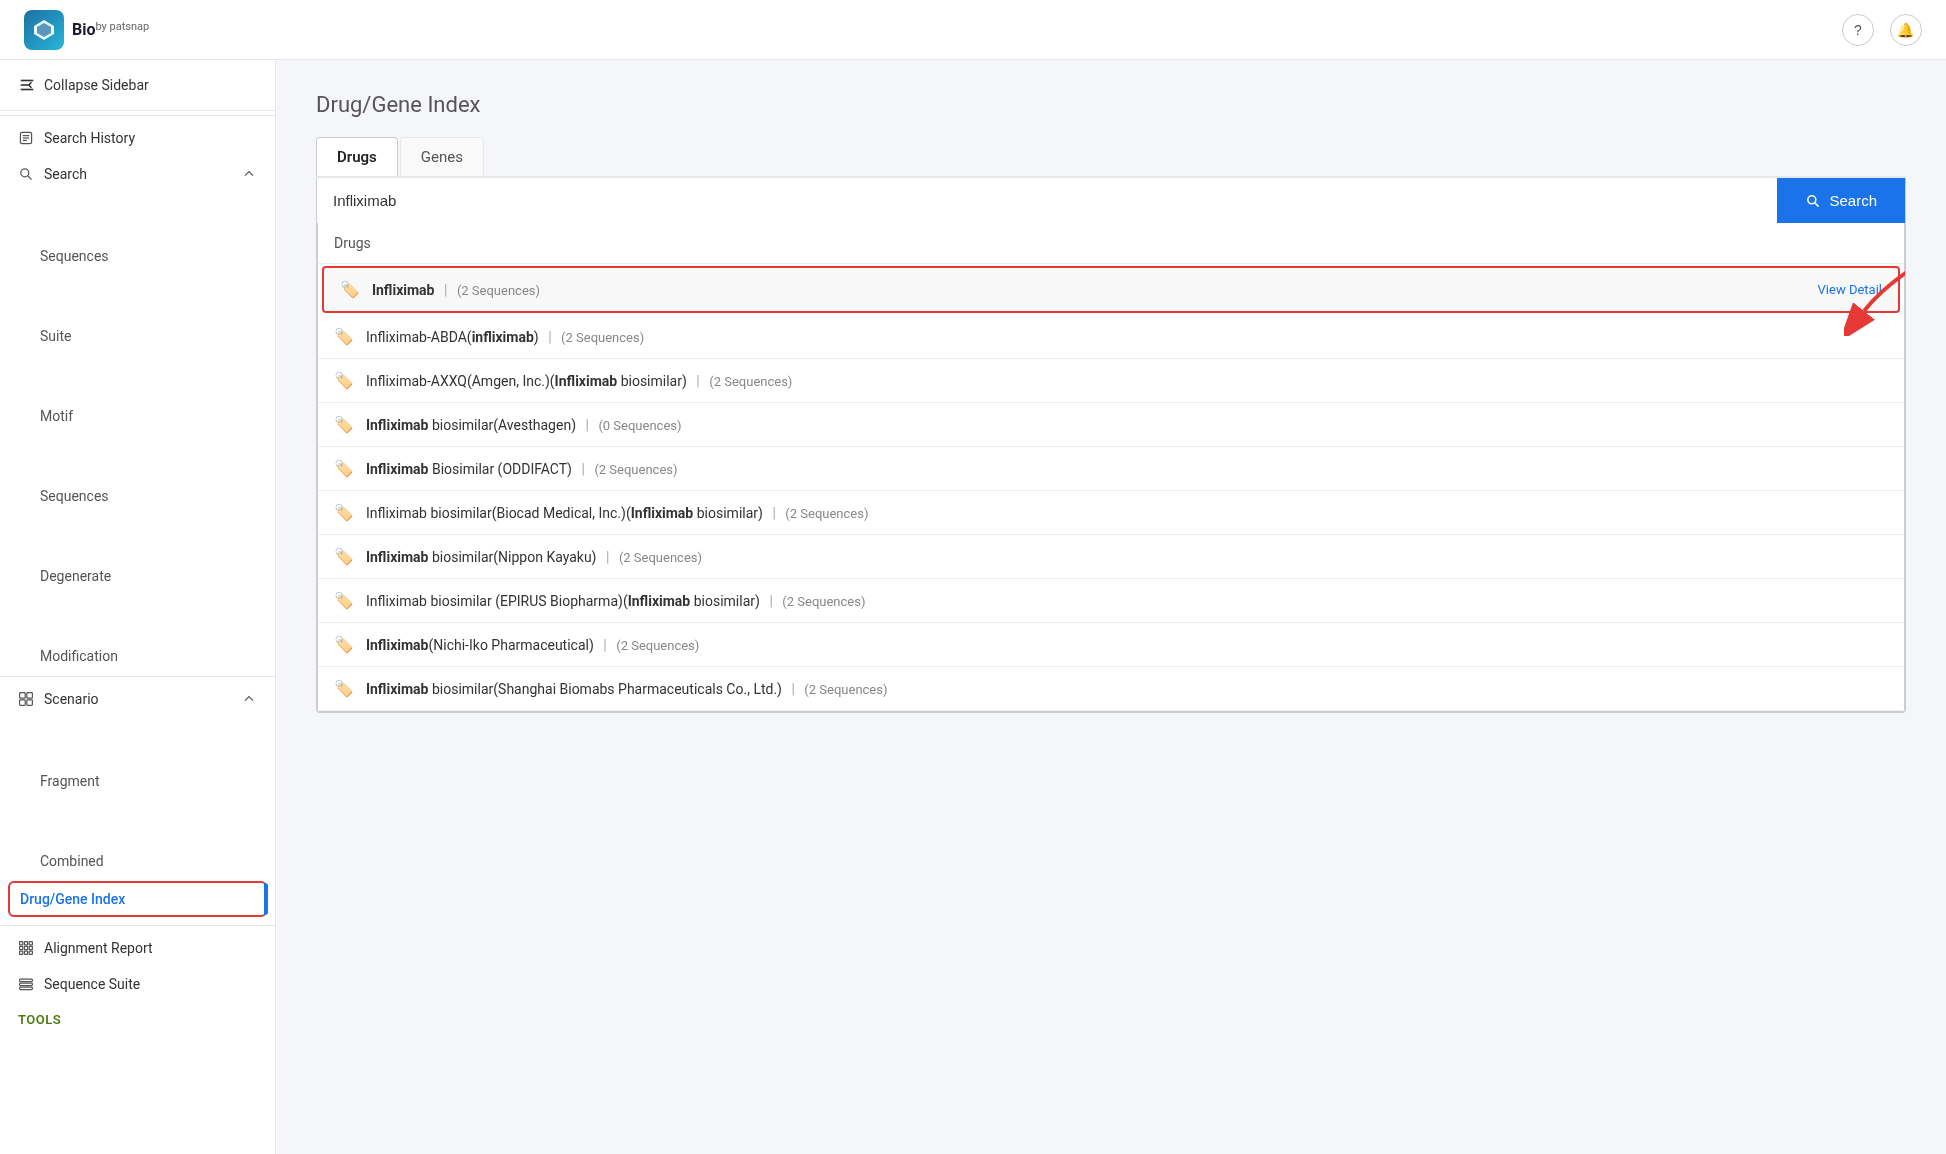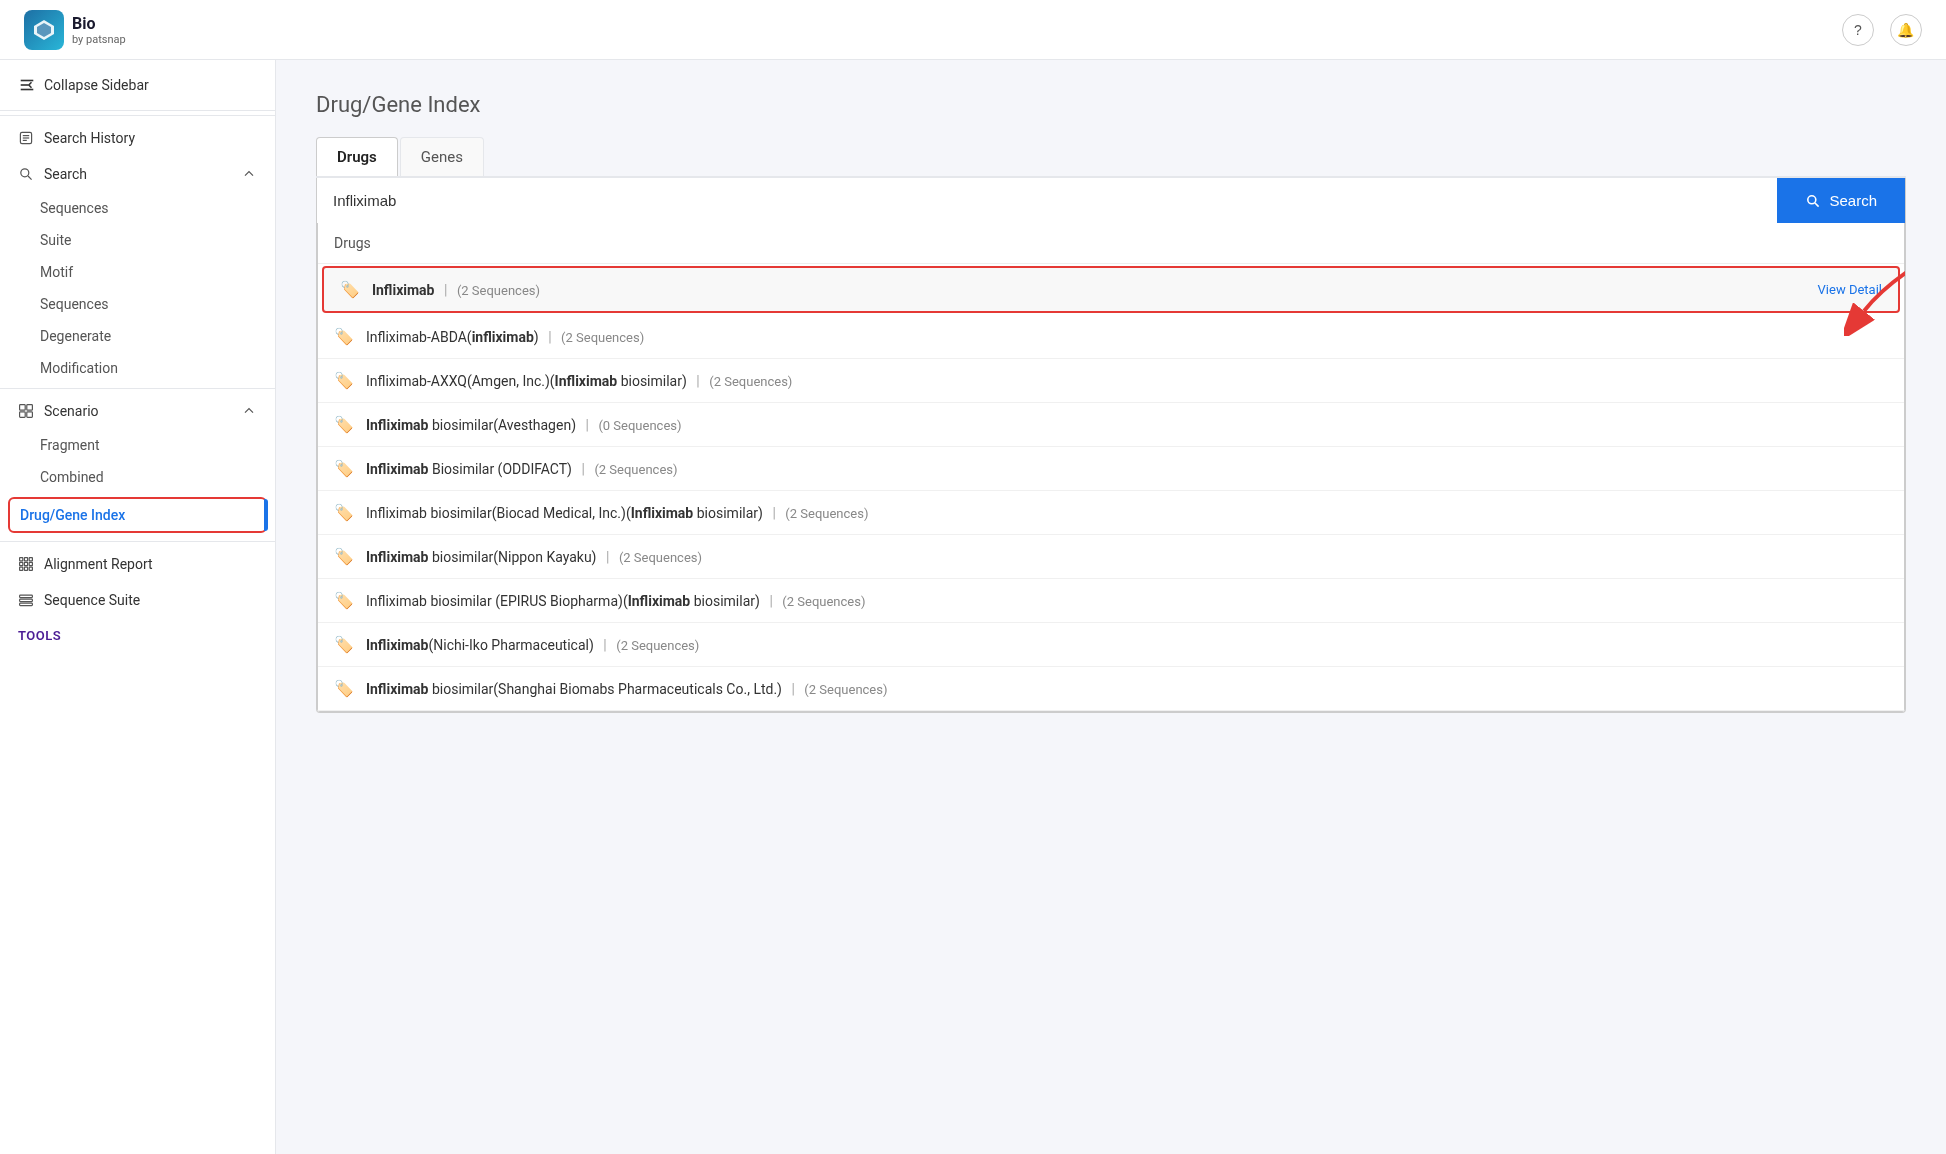--- a/index.html
+++ b/index.html
@@ -17,7 +17,7 @@
       border-radius: 8px; display: flex; align-items: center; justify-content: center;
       color: white; font-weight: bold; font-size: 14px;
     }
-    .logo-text { display: flex; flex-direction: column; }
+    .logo-text { display: flex; flex-direction: row; }
     .logo-title { font-weight: 700; font-size: 16px; color: #1a1a2e; }
     .logo-sub { font-size: 11px; color: #666; }
     .header-icons { display: flex; gap: 16px; align-items: center; }

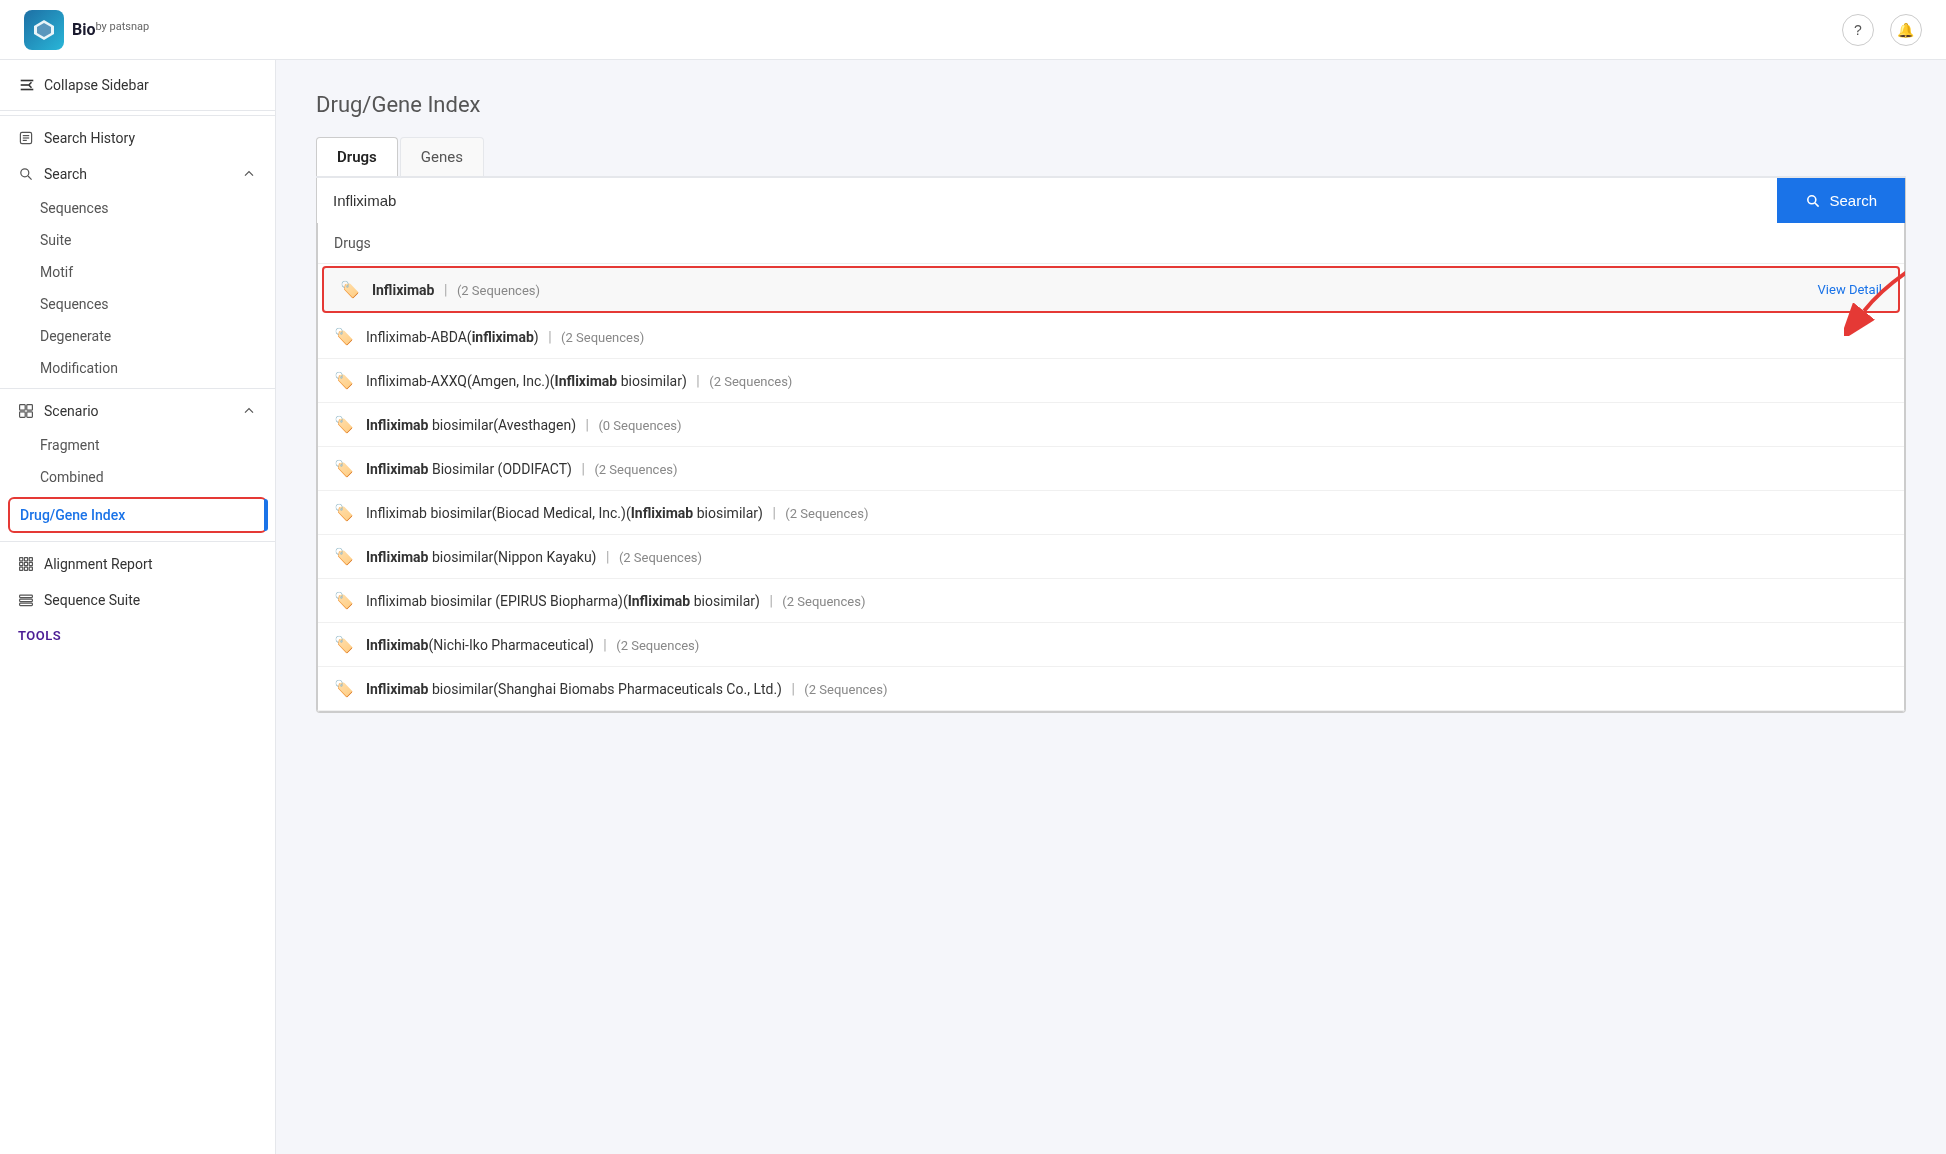--- a/index.html
+++ b/index.html
@@ -49,7 +49,7 @@
 
     .sidebar-sub-item {
       display: flex; align-items: center; padding: 8px 18px 8px 40px;
-      cursor: pointer; color: #555; font-size: 14px;
+      cursor: pointer; color: #555; font-size: 14px; margin-top: 48px;
     }
 
     .sidebar-divider { height: 1px; background: #e5e7eb; margin: 4px 0; }

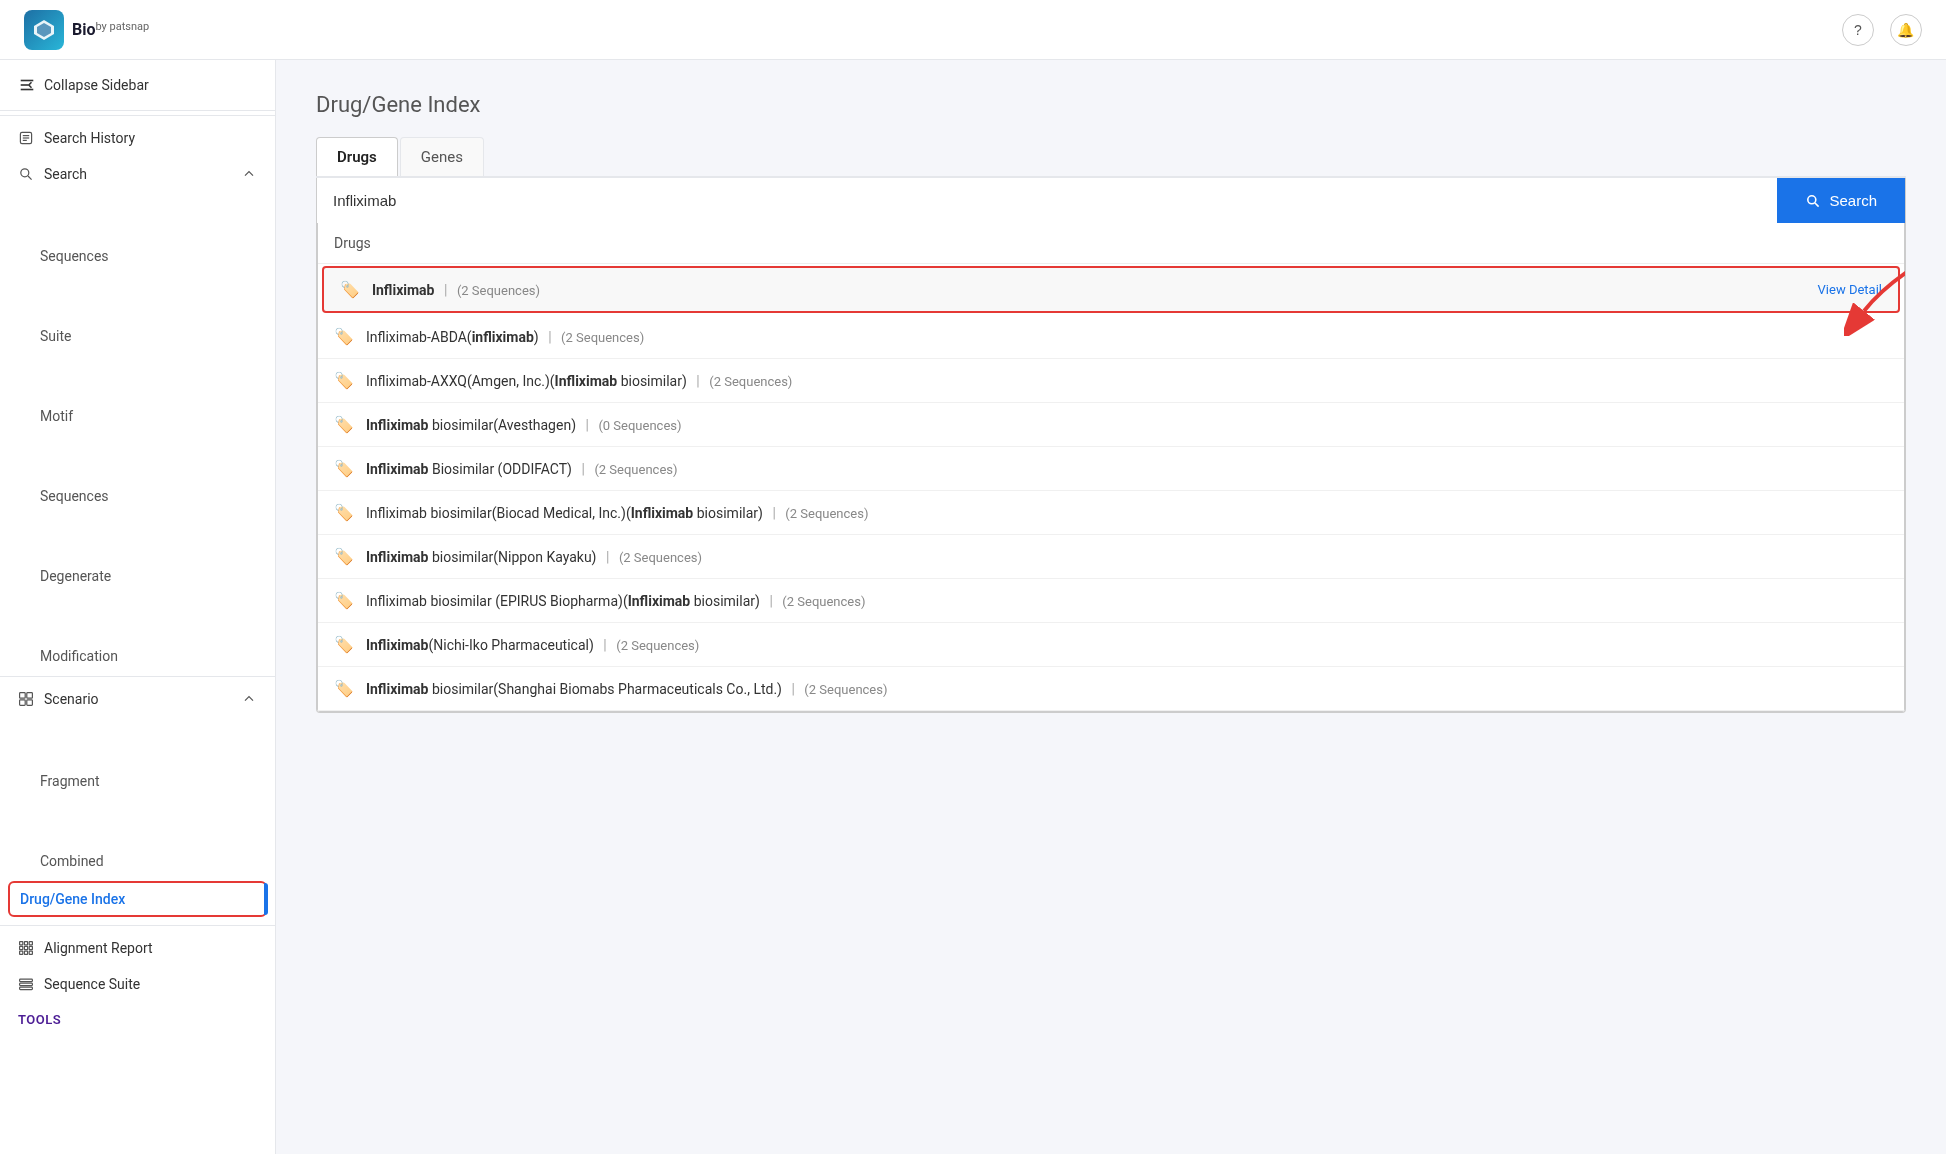--- a/index.html
+++ b/index.html
@@ -102,7 +102,7 @@
     .result-count { color: #888; font-size: 13px; }
     .view-detail { color: #1a73e8; font-size: 13px; text-decoration: none; cursor: pointer; flex-shrink: 0; }
 
-    .tools-label { padding: 10px 18px; font-size: 13px; color: #4c1d95; font-weight: 600; text-transform: uppercase; letter-spacing: 0.5px; }
+    .tools-label { padding: 10px 18px; font-size: 13px; color: #4d7c0f; font-weight: 600; text-transform: uppercase; letter-spacing: 0.5px; }
   </style>
 </head>
 <body>

